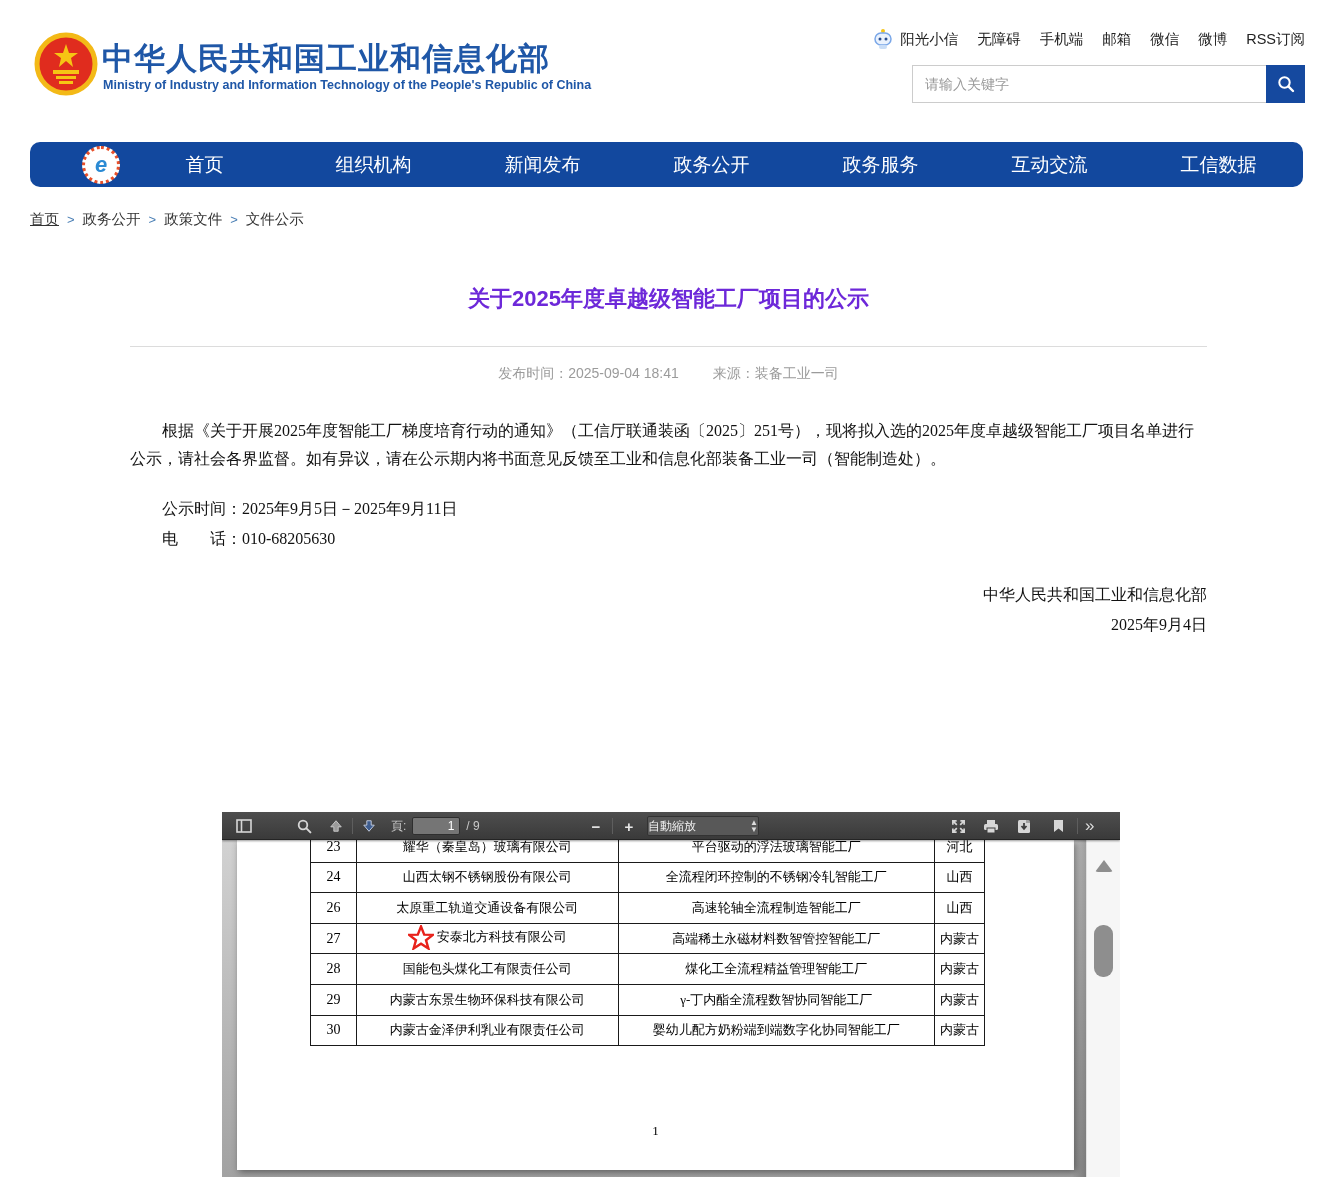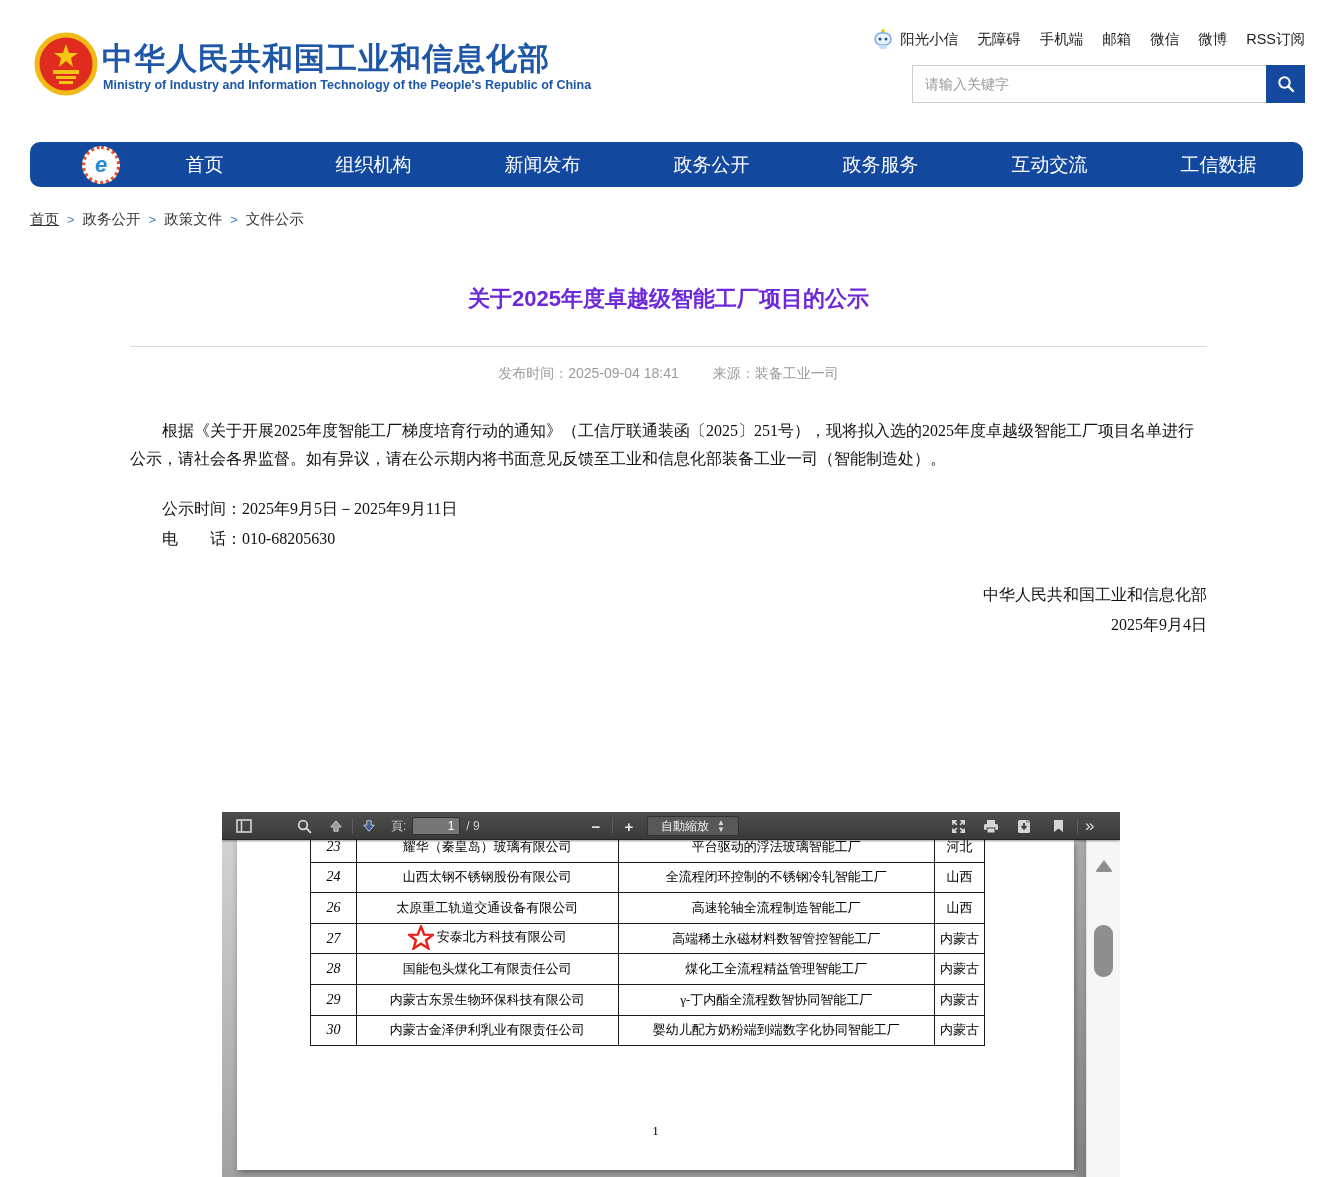--- a/index.html
+++ b/index.html
@@ -59,8 +59,8 @@
                   color:#fff; font-size:12px; text-align:right; padding-right:5px; font-family:inherit; }
   .ptotal { font-size:12px; color:#c8c8c8; margin-left:6px; }
   .zoomtxt { font-size:15px; font-weight:bold; color:#e8e8e8; width:16px; text-align:center; cursor:pointer; }
-  .zsel { margin-left:10px; width:92px; height:20px; background:#585858; border:1px solid #333; border-radius:2px;
-          display:flex; align-items:center; justify-content:space-between; padding:0 13px; cursor:pointer; }
+  .zsel { margin-left:10px; width:112px; height:20px; background:#585858; border:1px solid #333; border-radius:2px;
+          display:flex; align-items:center; justify-content:space-between; padding:0 0; cursor:pointer; }
   .zsel .zv { font-size:12px; color:#f0f0f0; }
   .zsel .spin { font-size:8px; color:#ddd; line-height:7px; text-align:center; }
   .morebtn { font-size:17px; color:#ddd; cursor:pointer; }

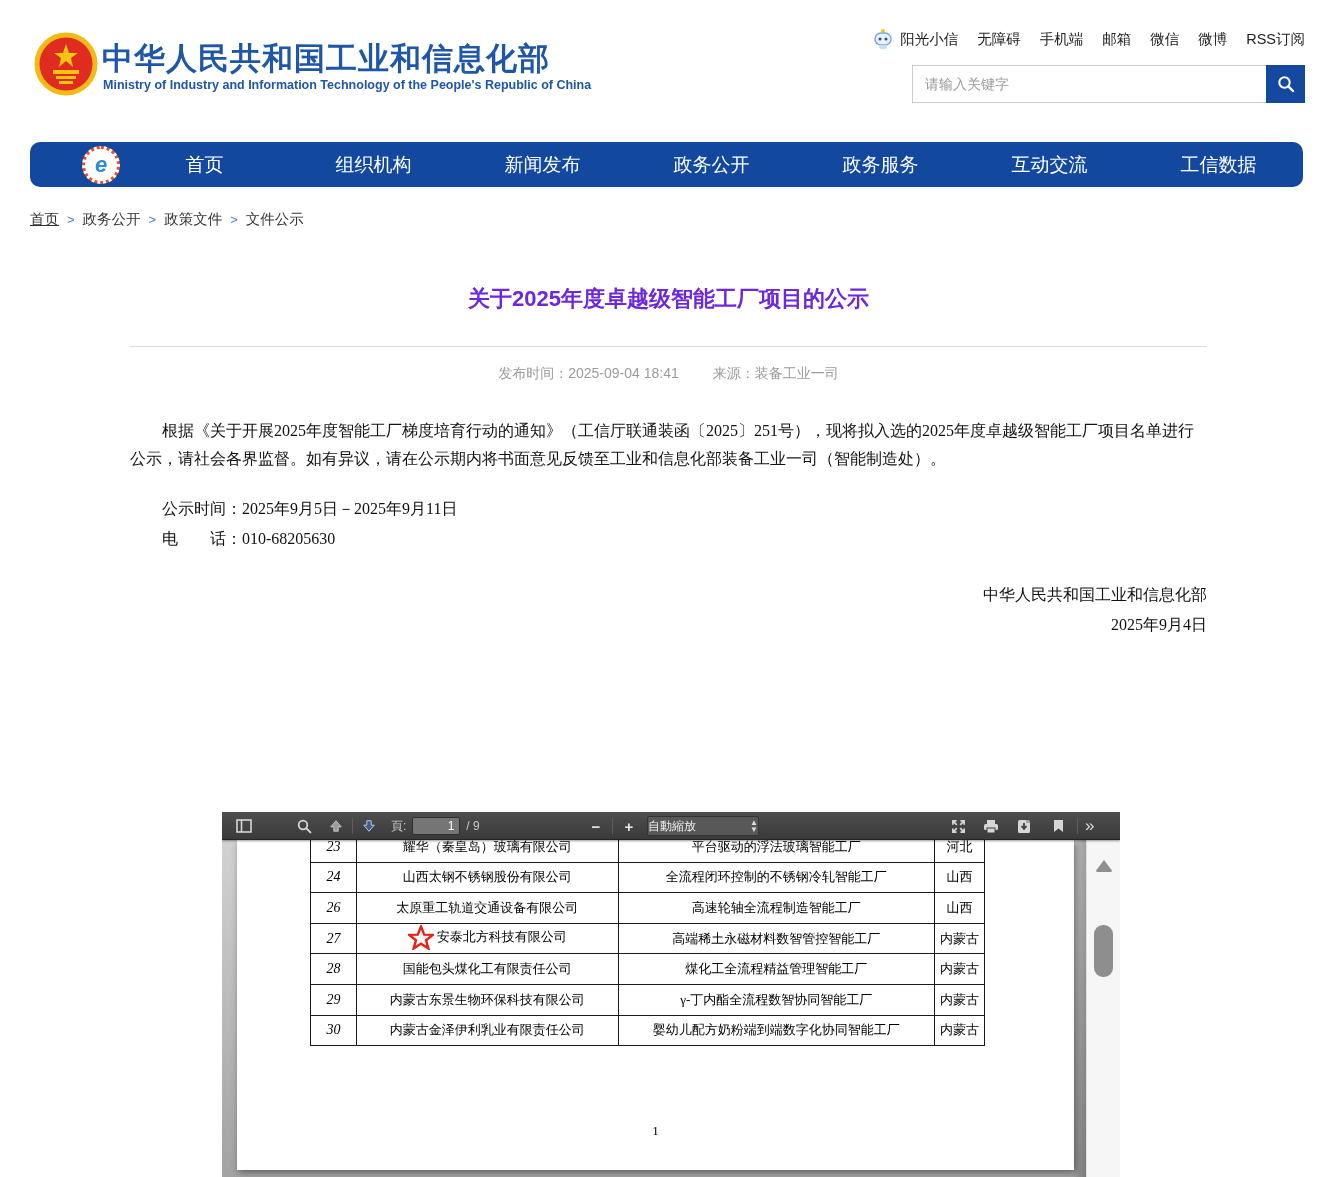--- a/index.html
+++ b/index.html
@@ -71,7 +71,7 @@
   .ptable { position:absolute; left:73px; top:-9px; width:675px; border-collapse:collapse;
             font-family:"Liberation Serif","DejaVu Serif",serif; }
   .ptable td { border:1px solid #1a1a1a; height:30.6px; text-align:center; font-size:13px; color:#000; padding:0 2px; }
-  .ptable .c-no { width:46px; font-size:14px;font-style:italic; }
+  .ptable .c-no { width:46px; font-size:14px; }
   .ptable .c-co { width:262px;text-align:center; }
   .ptable .c-pr { width:317px;margin-top:44px; }
   .ptable .c-pv { width:50px; }

